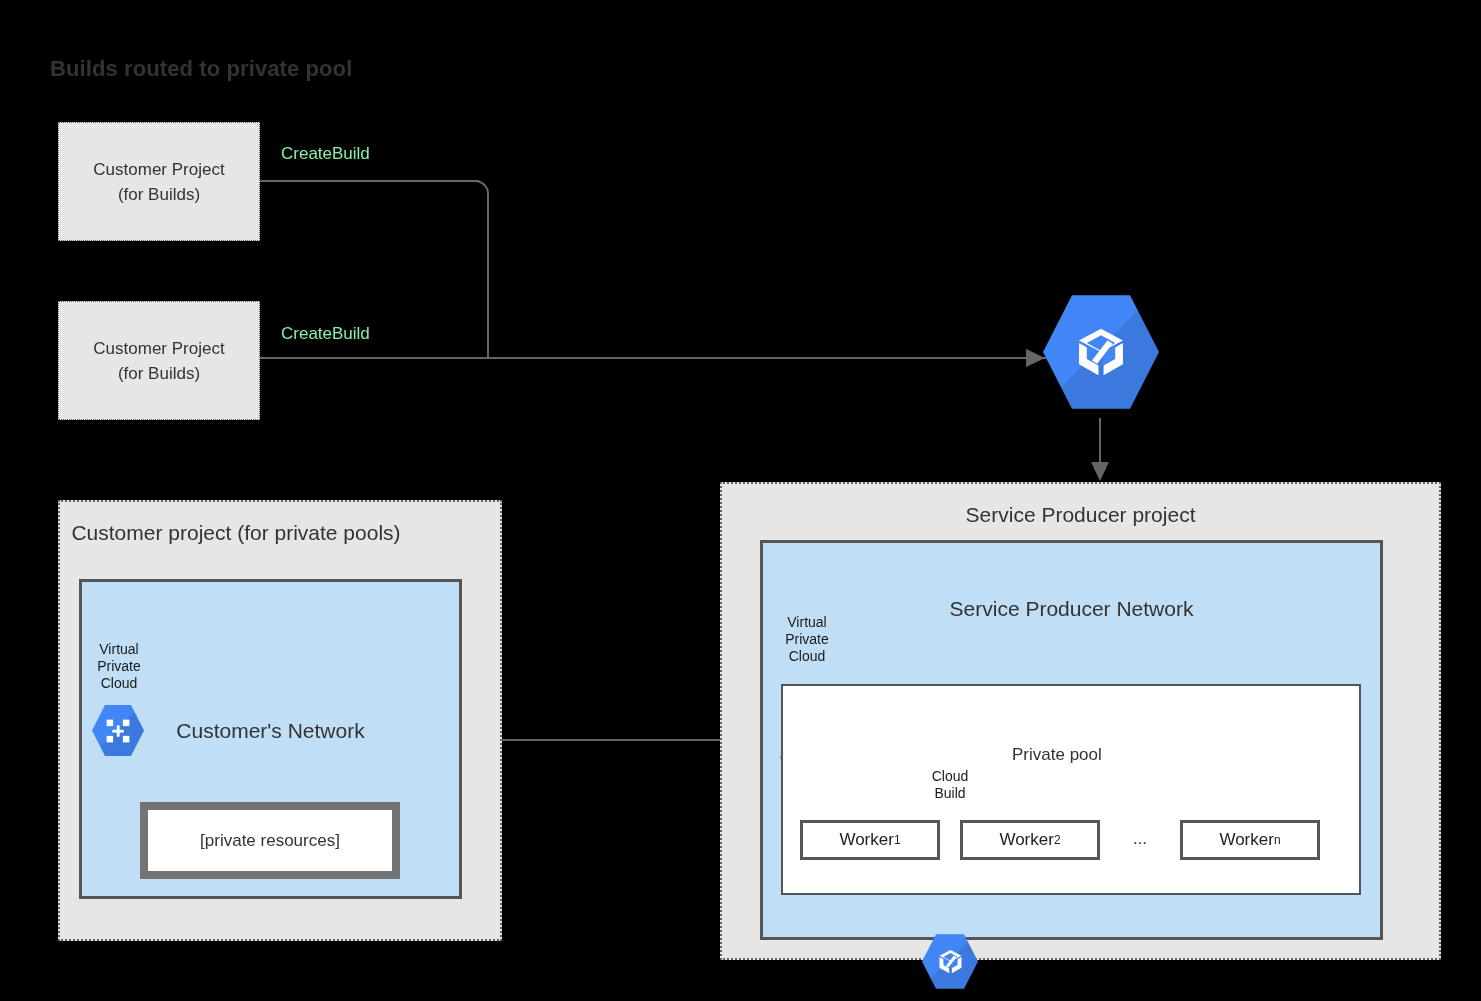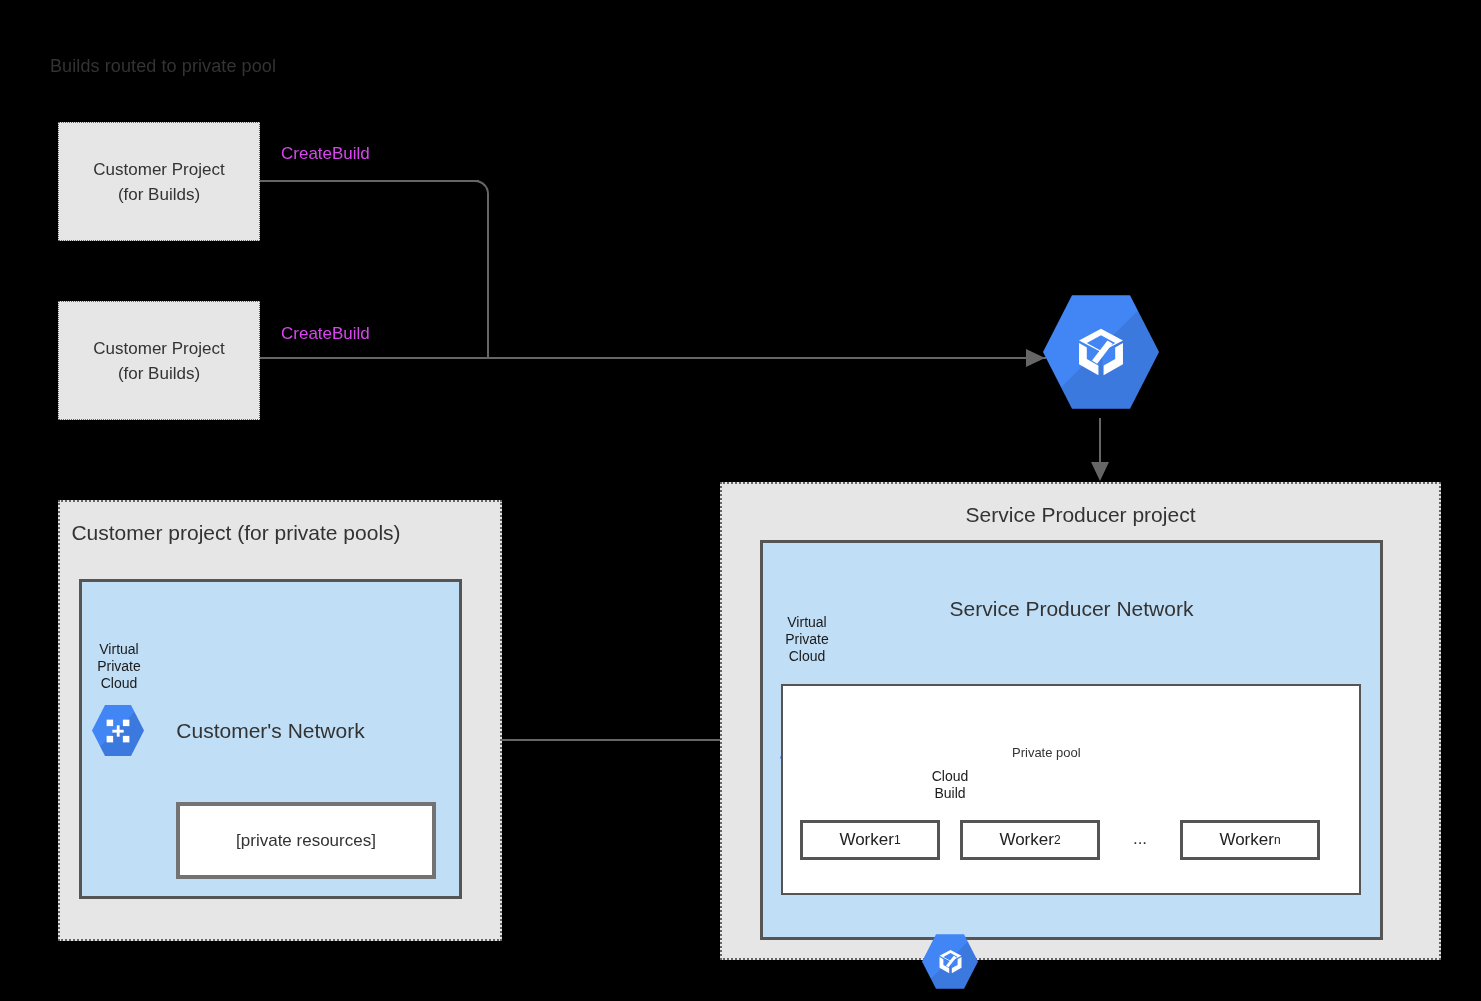--- a/index.html
+++ b/index.html
@@ -12,7 +12,7 @@
 
   
   #diagram-title{
-    left:50px;top:56px;font-size:18px;font-weight:normal;color:#333333;
+    left:50px;top:56px;font-size:22px;font-weight:bold;color:#333333;
     letter-spacing:.1px;white-space:nowrap;
   }
 

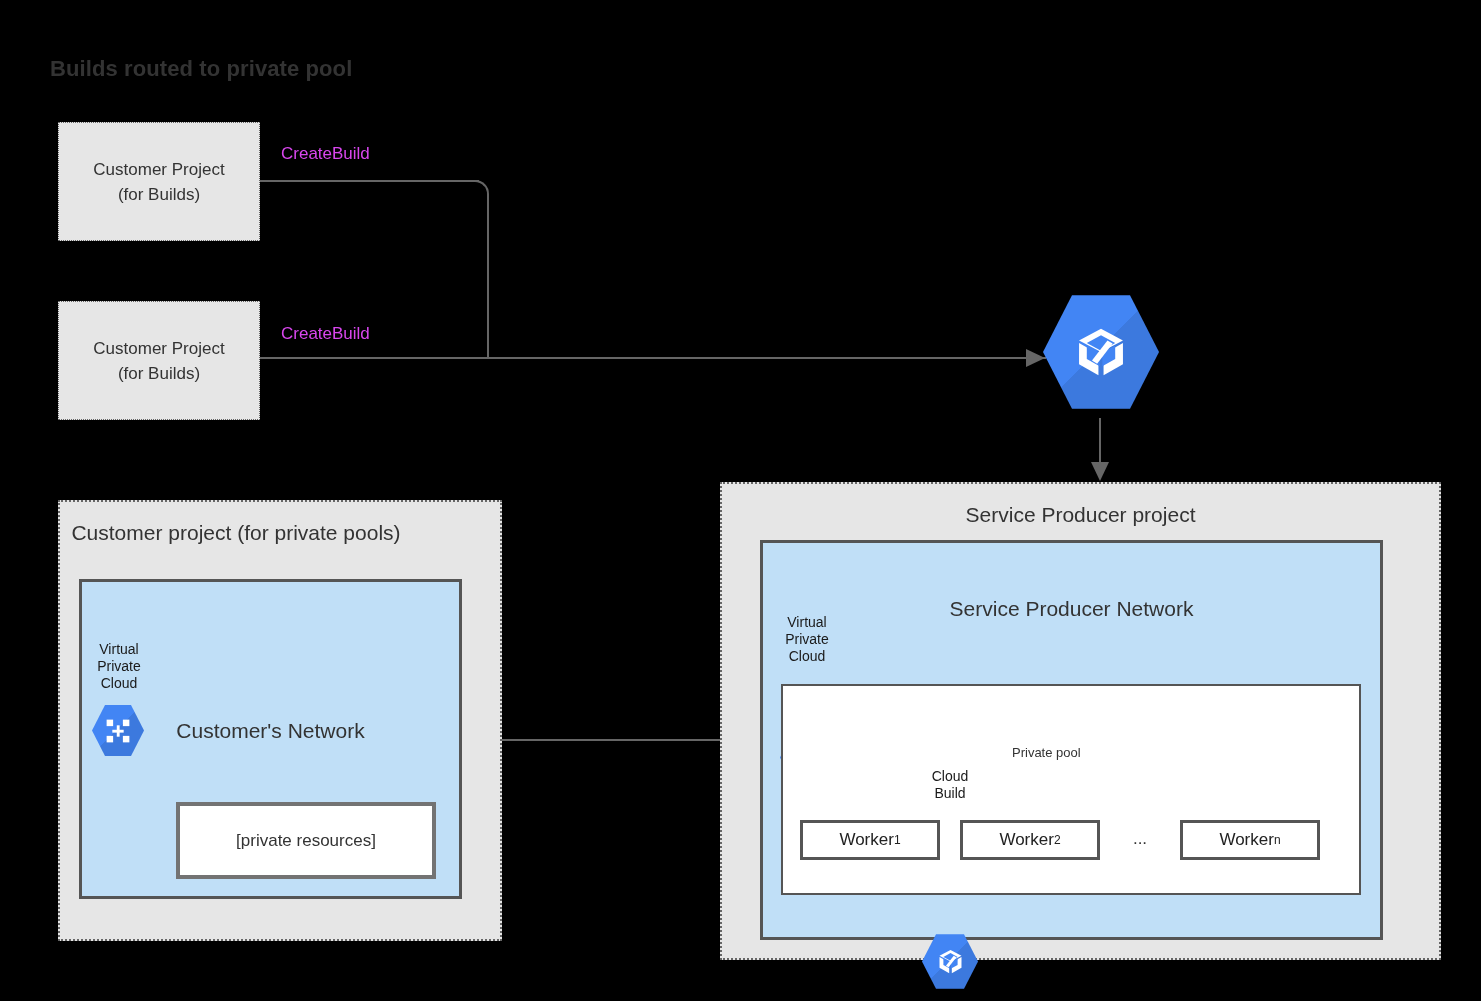--- a/index.html
+++ b/index.html
@@ -27,7 +27,7 @@
   #build-box-2{left:58px;top:301px;}
 
   .createbuild-label{
-    color:#d946ef;font-size:17px;white-space:nowrap;
+    color:#86efac;font-size:17px;white-space:nowrap;
   }
   #createbuild-label-1{left:281px;top:144px;}
   #createbuild-label-2{left:281px;top:324px;}

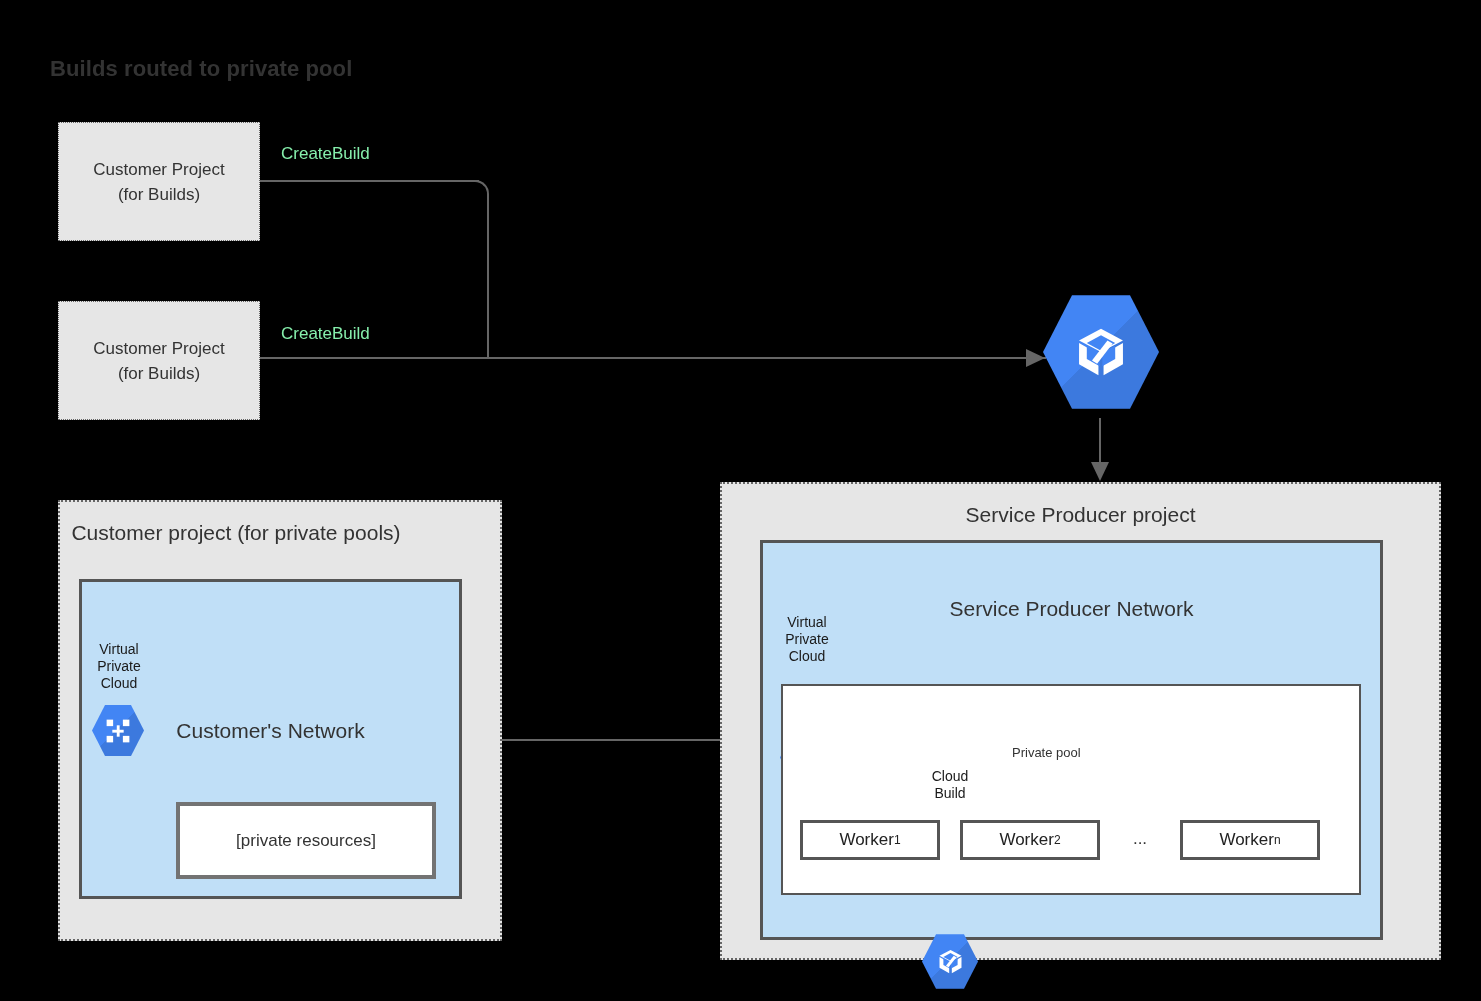--- a/index.html
+++ b/index.html
@@ -134,7 +134,7 @@
     background:#FFFFFF;border:2px solid #555555;
   }
   #private-pool-title{
-    left:1012px;top:745px;color:#333333;font-size:13px;white-space:nowrap;
+    left:1012px;top:745px;color:#333333;font-size:17px;white-space:nowrap;
   }
 
   .worker-box{

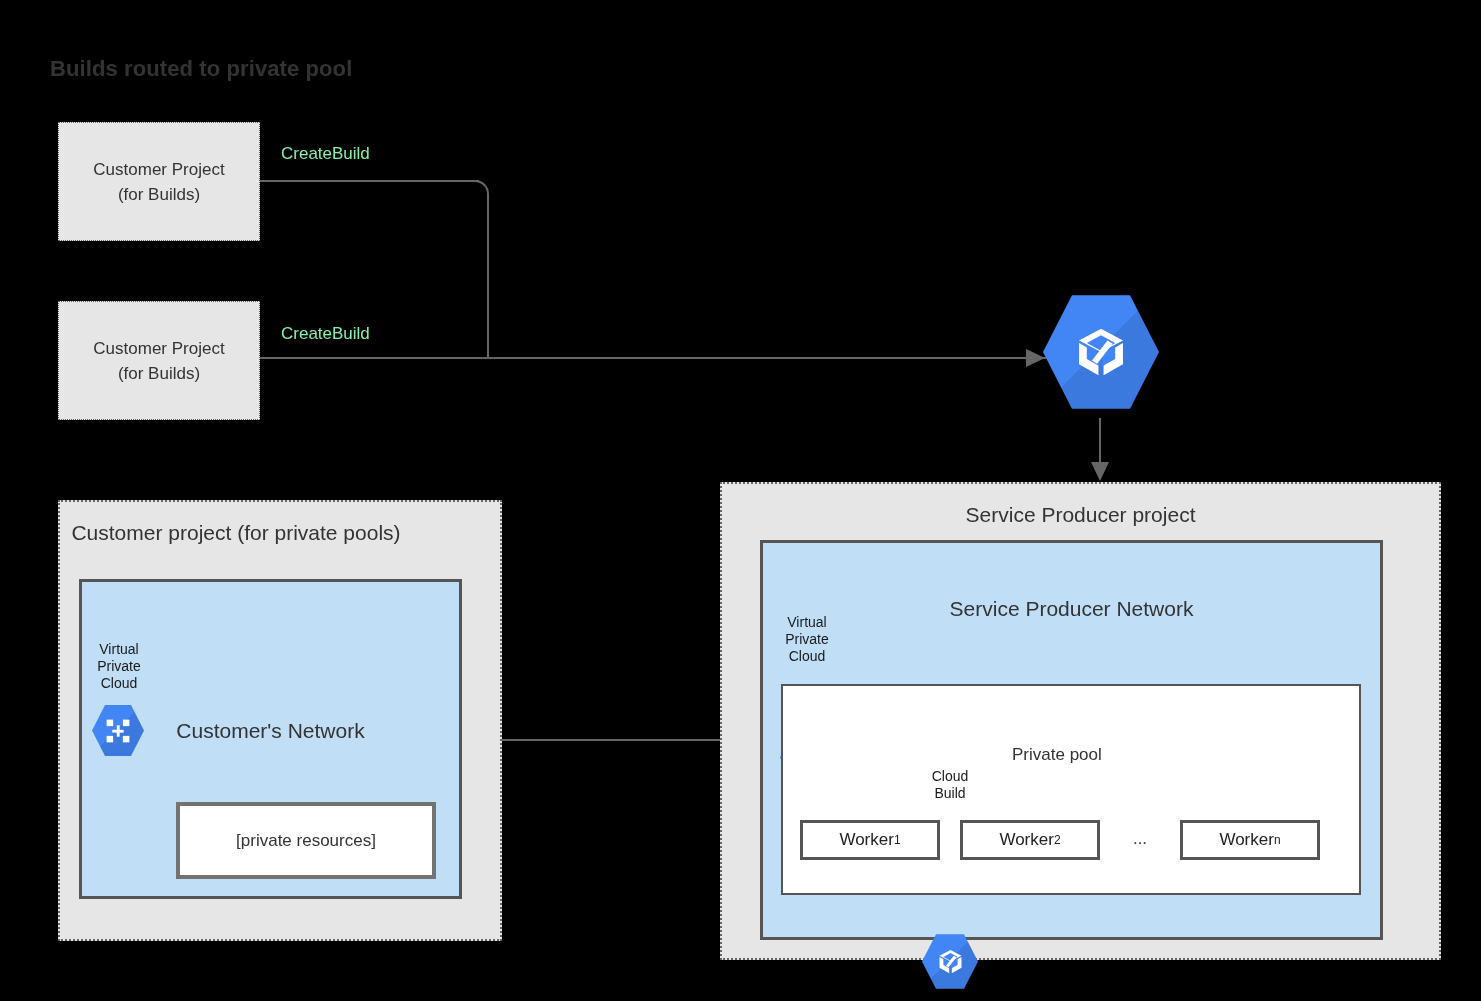--- a/index.html
+++ b/index.html
@@ -124,9 +124,9 @@
   
   #private-resources-box{
     left:140px;top:802px;width:260px;height:77px;
-    background:#FFFFFF;border:4px solid #737373;
+    background:#FFFFFF;border:8px solid #737373;
     display:flex;align-items:center;justify-content:center;
-    color:#333333;font-size:17px;white-space:nowrap;margin-left:36px;
+    color:#333333;font-size:17px;white-space:nowrap;
   }
 
   #private-pool-box{

